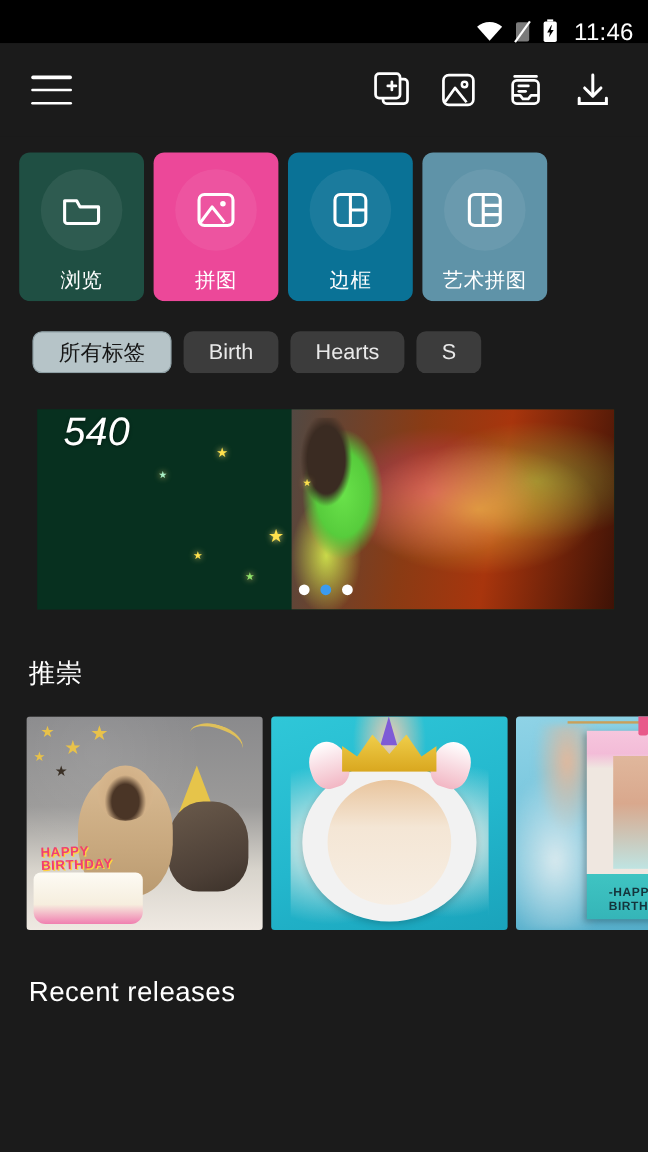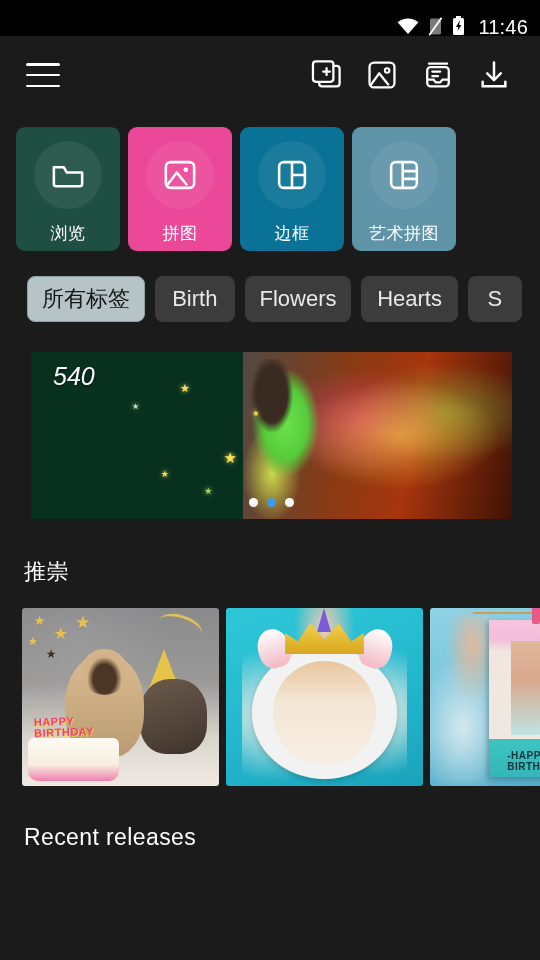--- a/index.html
+++ b/index.html
@@ -117,13 +117,13 @@
     overflow: hidden;
   }
   .tag {
-    height: 46px;
+    height: 35px;
     min-width: 0;
     padding: 4px 21px;
     border-radius: 8px;
     background: #3c3c3c;
     color: #e9e9e9;
-    font-size: 22px;
+    font-size: 18px;
     display: flex;
     align-items: center;
     justify-content: center;

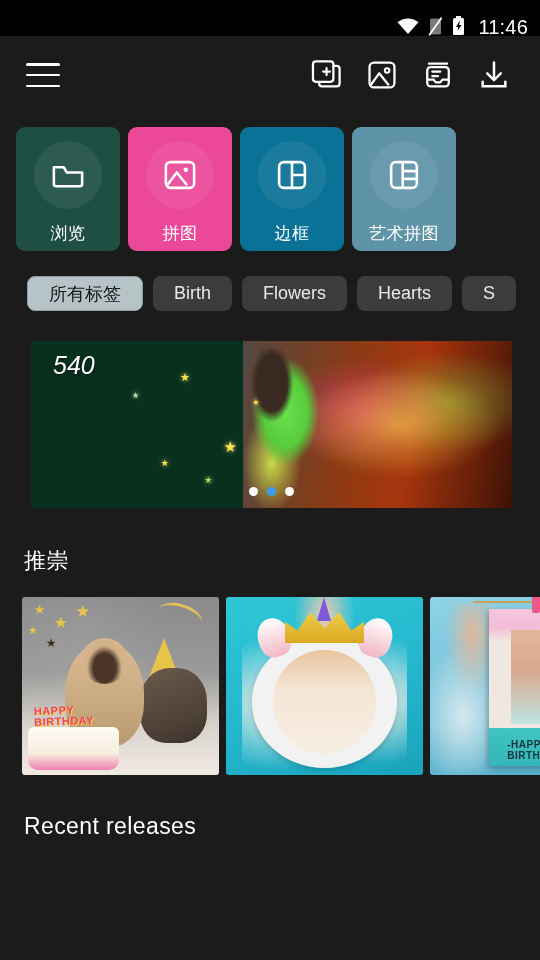--- a/index.html
+++ b/index.html
@@ -473,7 +473,6 @@
   <div class="tags">
     <div class="tag selected">所有标签</div>
     <div class="tag">Birth</div>
-    <div class="tag">Flowers</div>
     <div class="tag">Hearts</div>
     <div class="tag">S</div>
   </div>

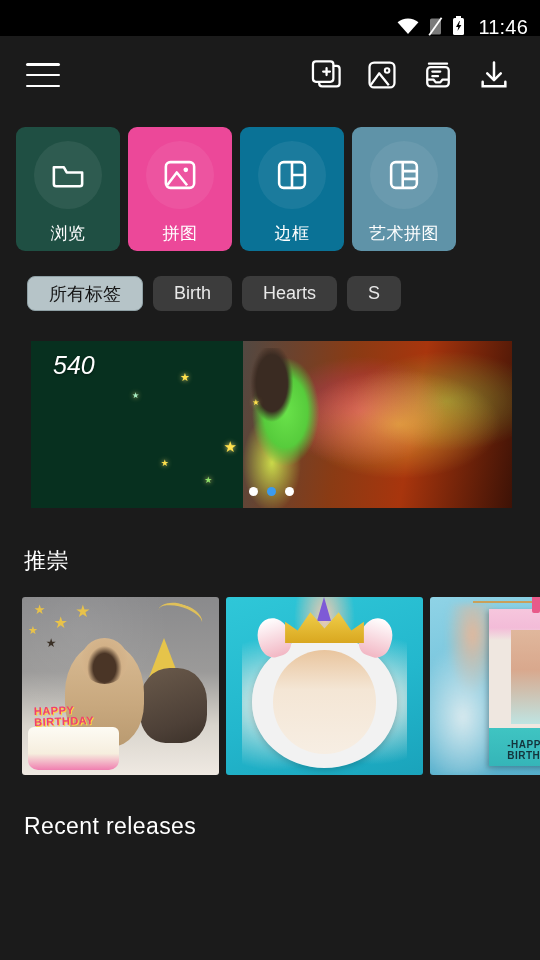--- a/index.html
+++ b/index.html
@@ -181,10 +181,10 @@
   }
   .banner .bnum {
     position: absolute;
-    left: 22px; top: 10px;
+    left: 22px; top: 0;
     color: #ffffff;
     font-style: italic;
-    font-size: 25px;
+    font-size: 33px;
     font-weight: 400;
     text-shadow: 0 1px 3px rgba(0,0,0,0.45);
   }

